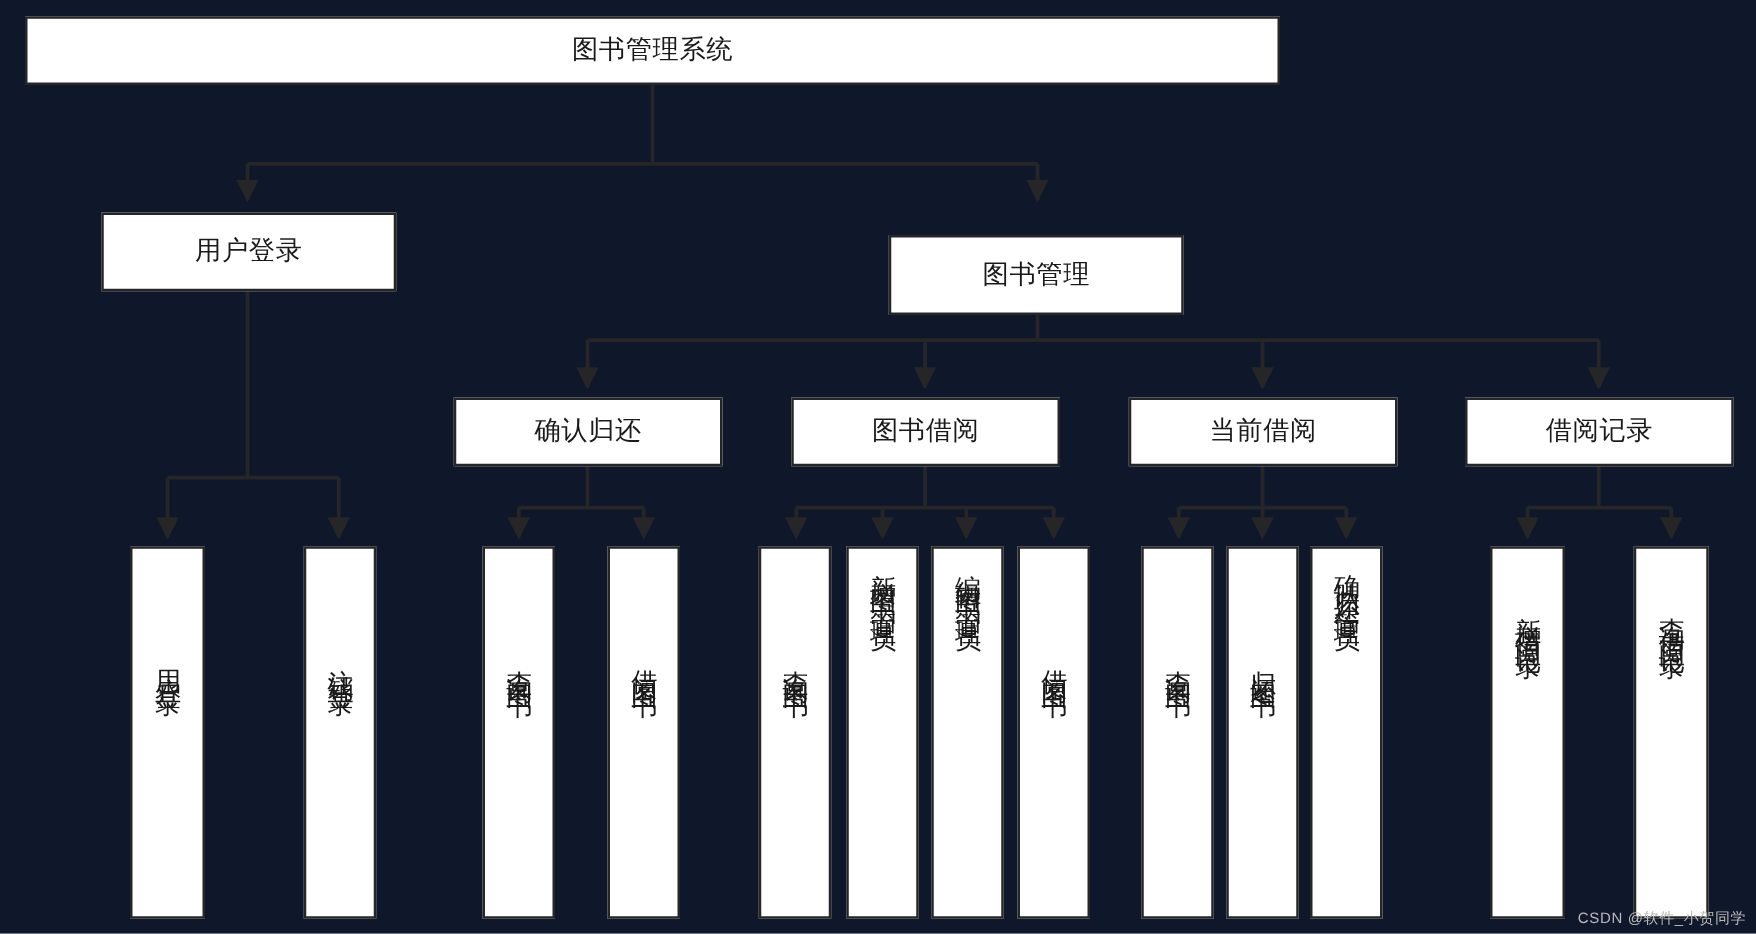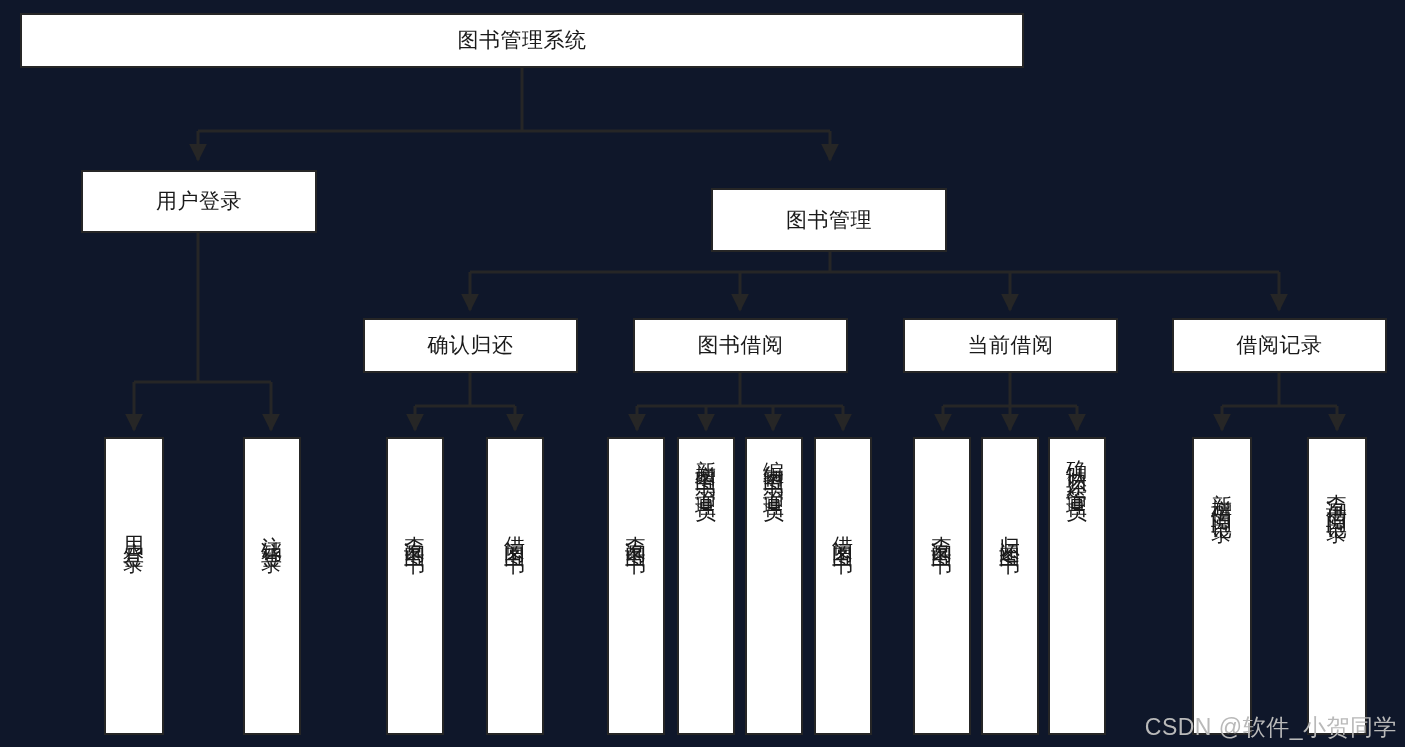--- a/index.html
+++ b/index.html
@@ -57,7 +57,7 @@
     position:absolute;
     right:8px;
     bottom:4px;
-    font-size:23px;
+    font-size:12px;
     color:#b9b9b9;
     letter-spacing:0.5px;
     z-index:5;

